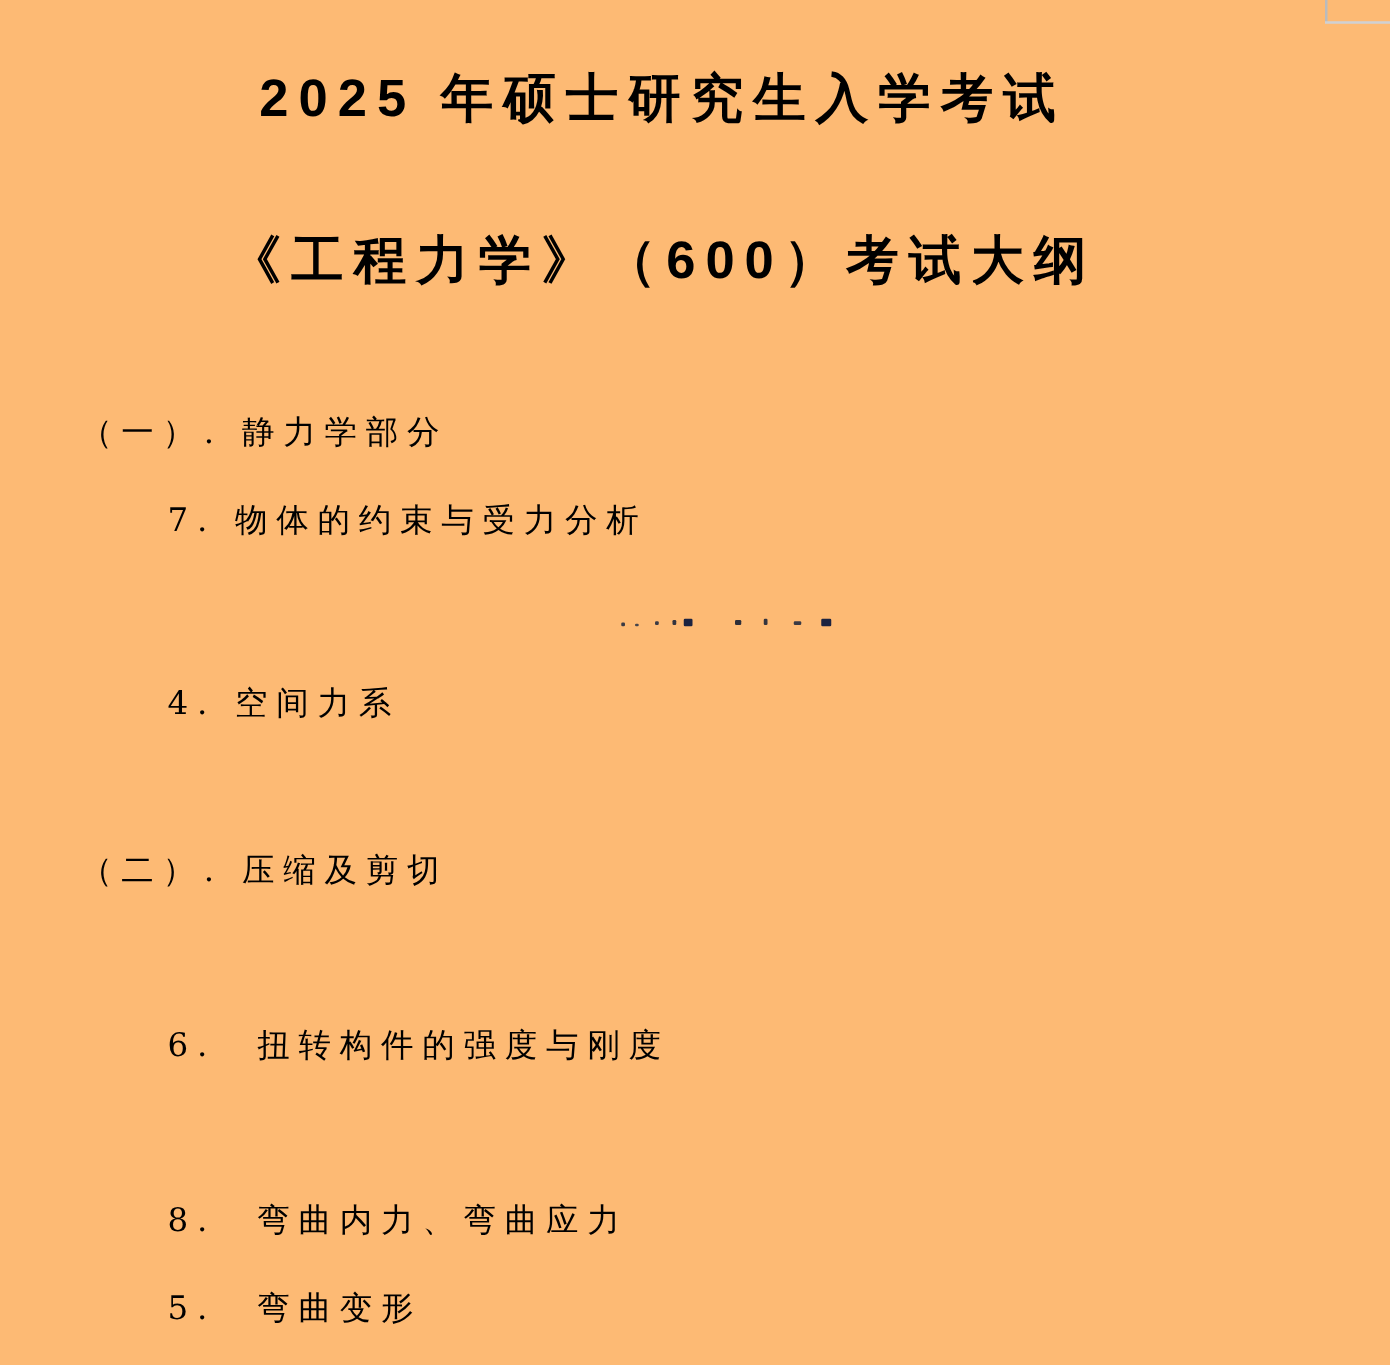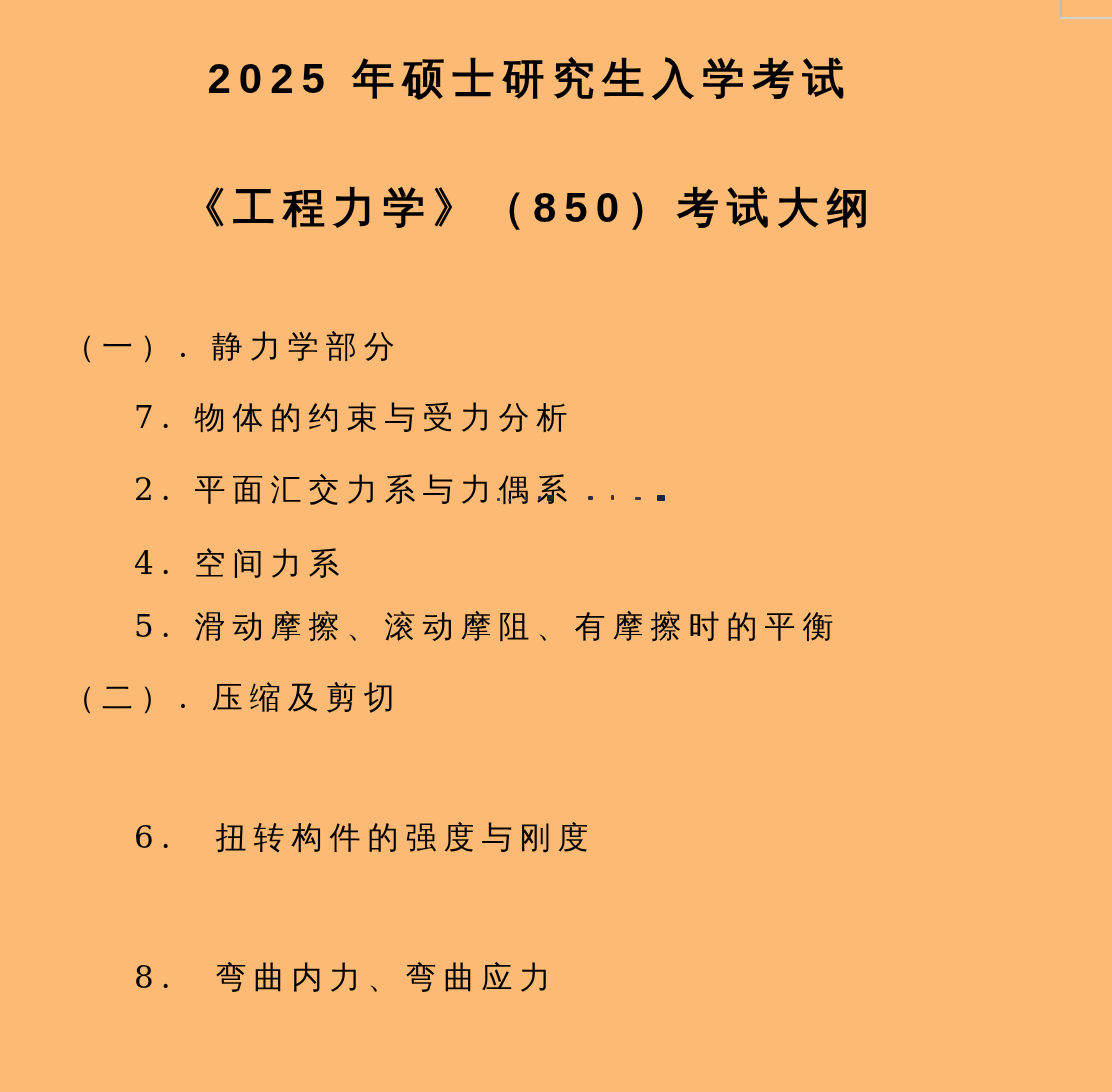--- a/index.html
+++ b/index.html
@@ -74,7 +74,7 @@
   <div class="corner-h"></div>
 
   <h1 class="title t1">2025 年硕士研究生入学考试</h1>
-  <h1 class="title t2">《工程力学》（850）考试大纲</h1>
+  <h1 class="title t2">《工程力学》（600）考试大纲</h1>
 
   <div class="line sec" style="top:328px">（一）. 静力学部分</div>
   <div class="line item" style="top:399px">7. 物体的约束与受力分析</div>

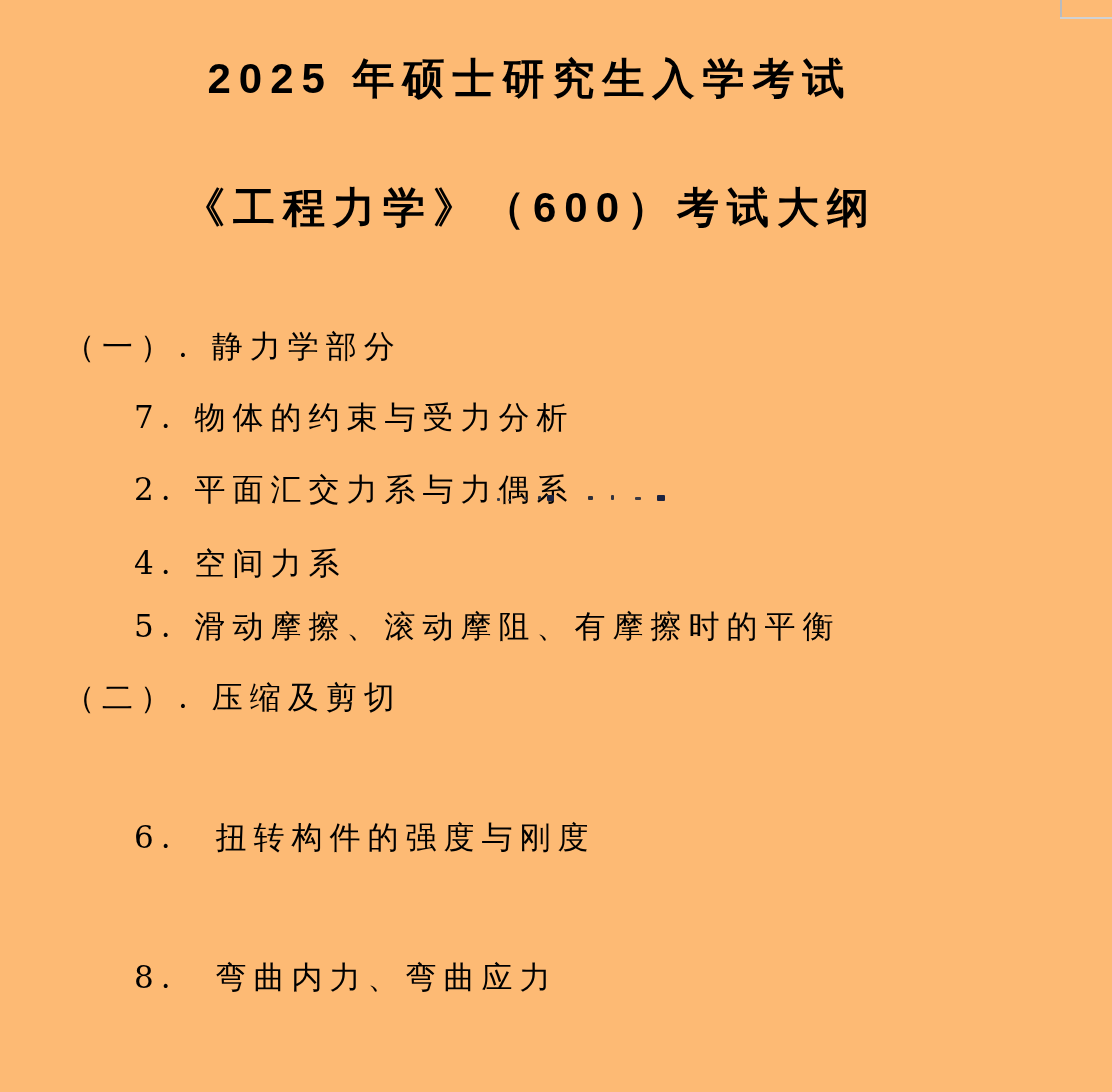--- a/index.html
+++ b/index.html
@@ -52,7 +52,7 @@
   
   .line {
     position: absolute;
-    font-size: 31px;
+    font-size: 26px;
     line-height: 36px;
     letter-spacing: 7px;
     white-space: pre;

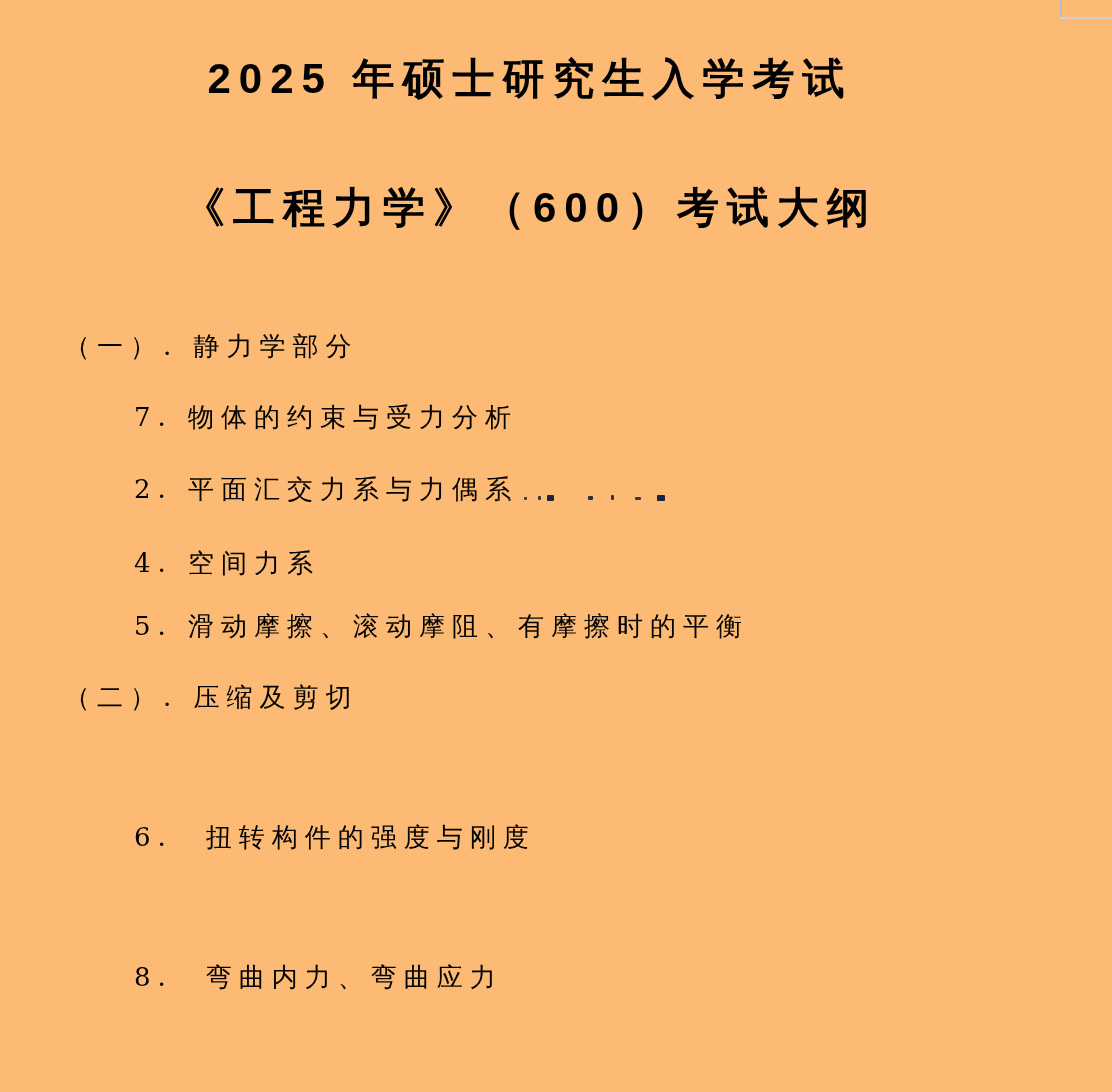--- a/index.html
+++ b/index.html
@@ -78,7 +78,6 @@
 
   <div class="line sec" style="top:328px">（一）. 静力学部分</div>
   <div class="line item" style="top:399px">7. 物体的约束与受力分析</div>
-  <div class="line item" style="top:471px">2. 平面汇交力系与力偶系</div>
   <div class="line item" style="top:545px">4. 空间力系</div>
   <div class="line item" style="top:608px">5. 滑动摩擦、滚动摩阻、有摩擦时的平衡</div>
 

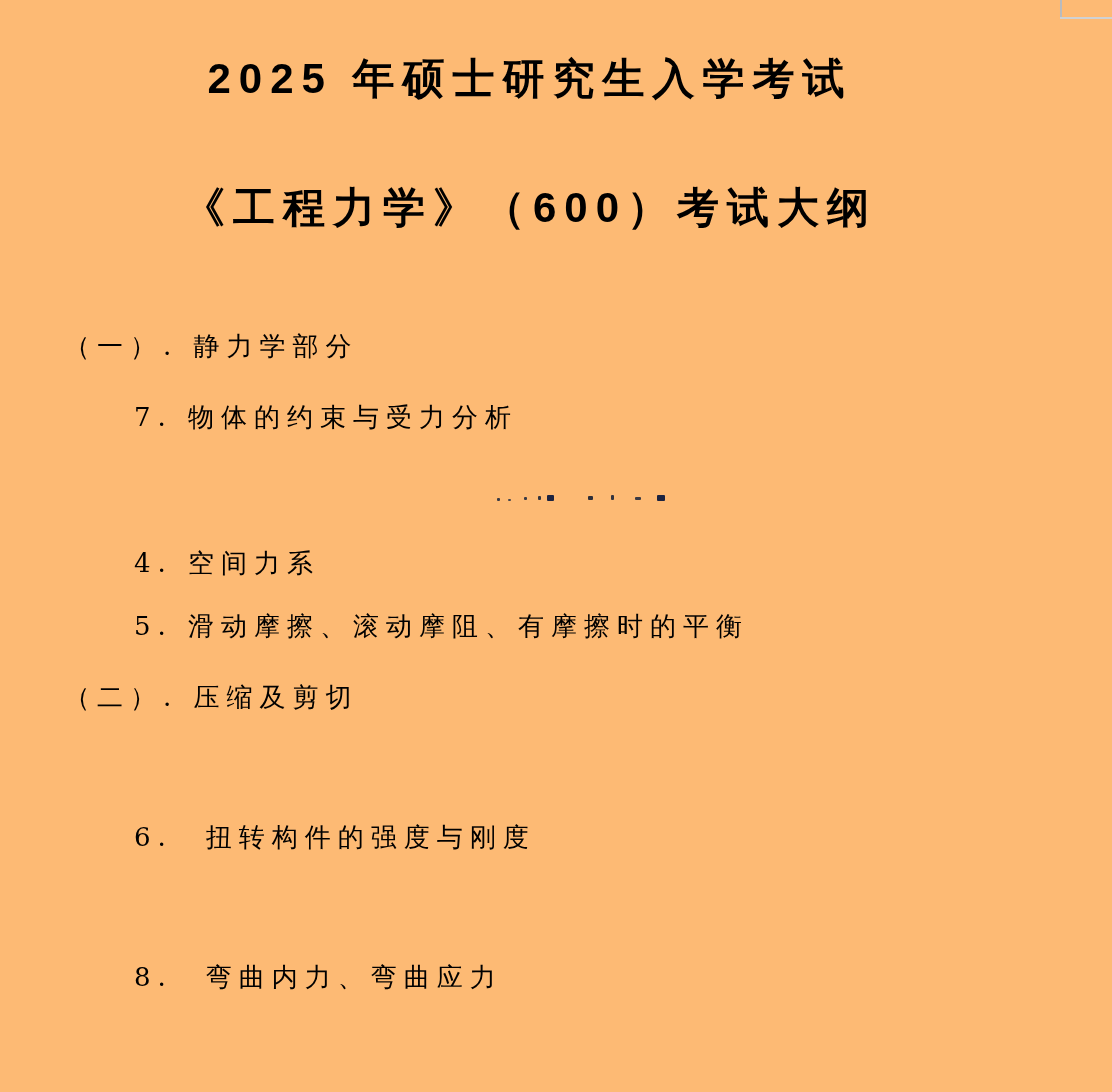--- a/index.html
+++ b/index.html
@@ -79,7 +79,6 @@
   <div class="line sec" style="top:328px">（一）. 静力学部分</div>
   <div class="line item" style="top:399px">7. 物体的约束与受力分析</div>
   <div class="line item" style="top:545px">4. 空间力系</div>
-  <div class="line item" style="top:608px">5. 滑动摩擦、滚动摩阻、有摩擦时的平衡</div>
 
   <div class="line sec" style="top:679px">（二）. 压缩及剪切</div>
   <div class="line item" style="top:819px">6.　扭转构件的强度与刚度</div>

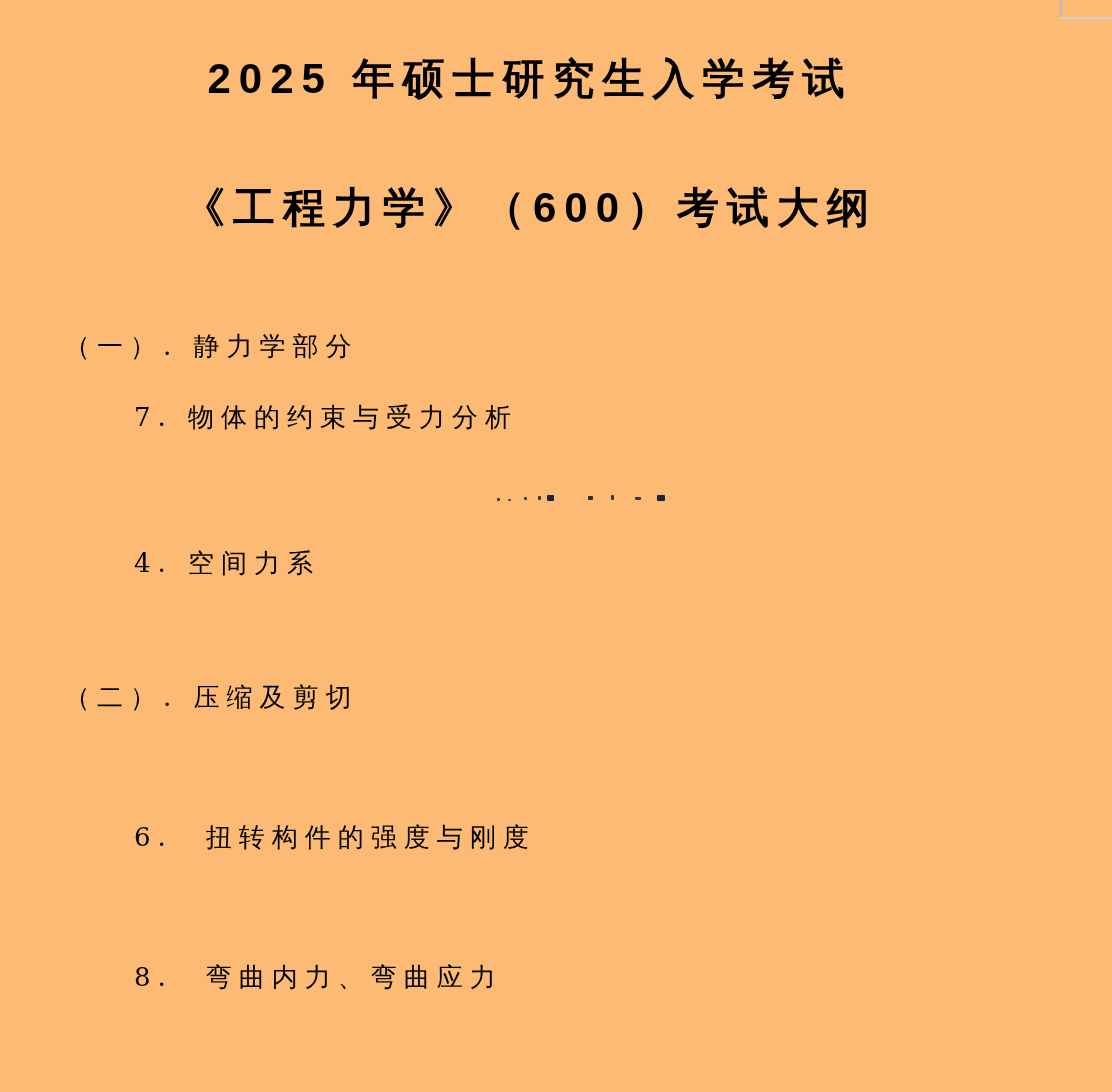--- a/index.html
+++ b/index.html
@@ -83,6 +83,7 @@
   <div class="line sec" style="top:679px">（二）. 压缩及剪切</div>
   <div class="line item" style="top:819px">6.　扭转构件的强度与刚度</div>
   <div class="line item" style="top:959px">8.　弯曲内力、弯曲应力</div>
+  <div class="line item" style="top:1029px">5.　弯曲变形</div>
 
   <div id="artifact-layer">
       <div class="speck" style="left: 497px; top: 498px; width: 3px; height: 3px; background: rgb(58, 58, 68);"></div>

